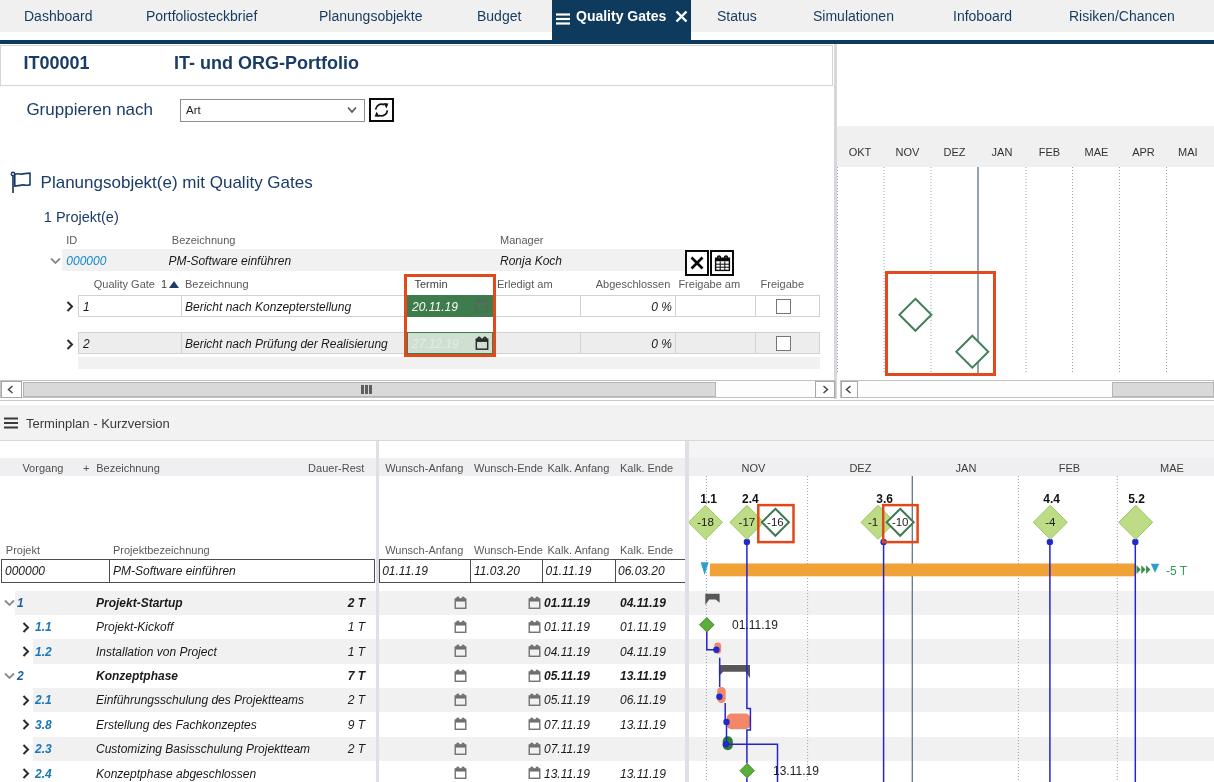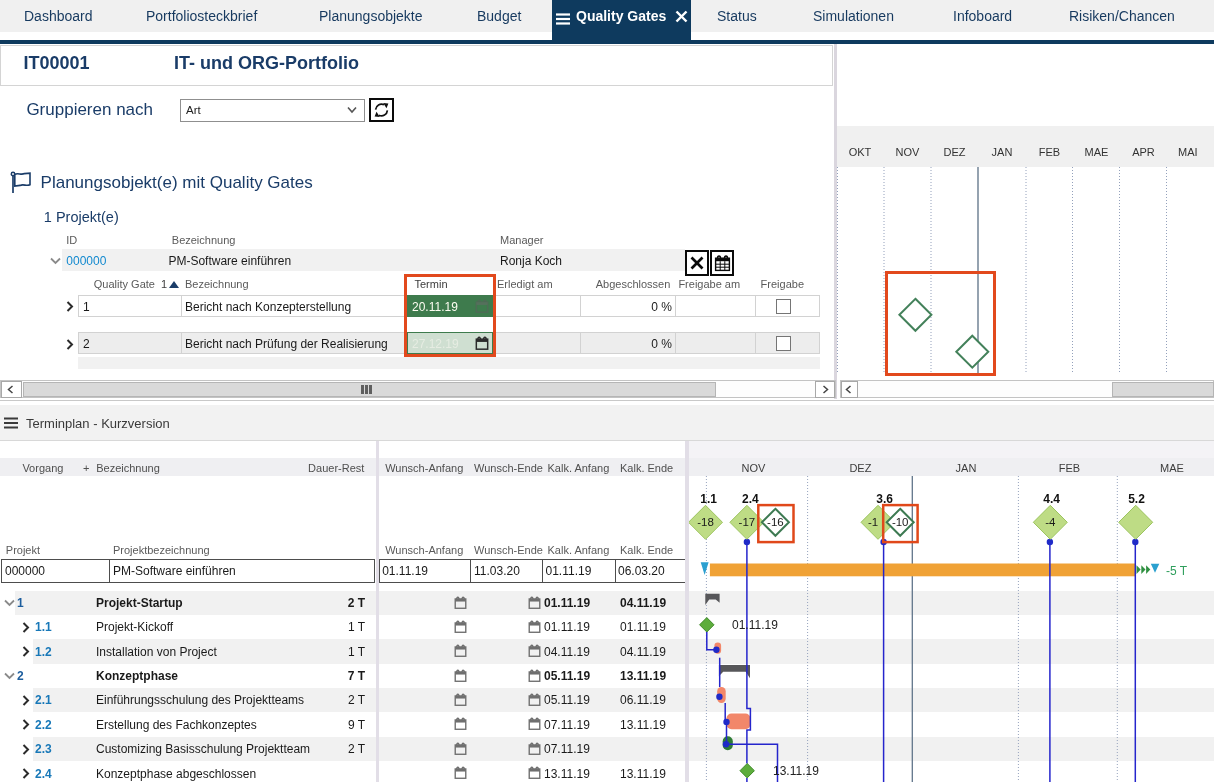--- a/index.html
+++ b/index.html
@@ -8,7 +8,7 @@
 .abs { position:absolute; }
 .navtxt { position:absolute; top:0; height:32px; line-height:32px; font-size:14px; color:#16395f; white-space:nowrap; }
 .hdr { font-size:11px; color:#5a5a5a; white-space:nowrap; position:absolute; }
-.t12 { font-size:12px; color:#1a1a1a; white-space:nowrap; position:absolute; }
+.t12 { font-size:12px; color:#1a1a1a; white-space:nowrap; position:absolute;font-style:italic; }
 .navy { color:#1a3c68; }
 </style>
 </head>

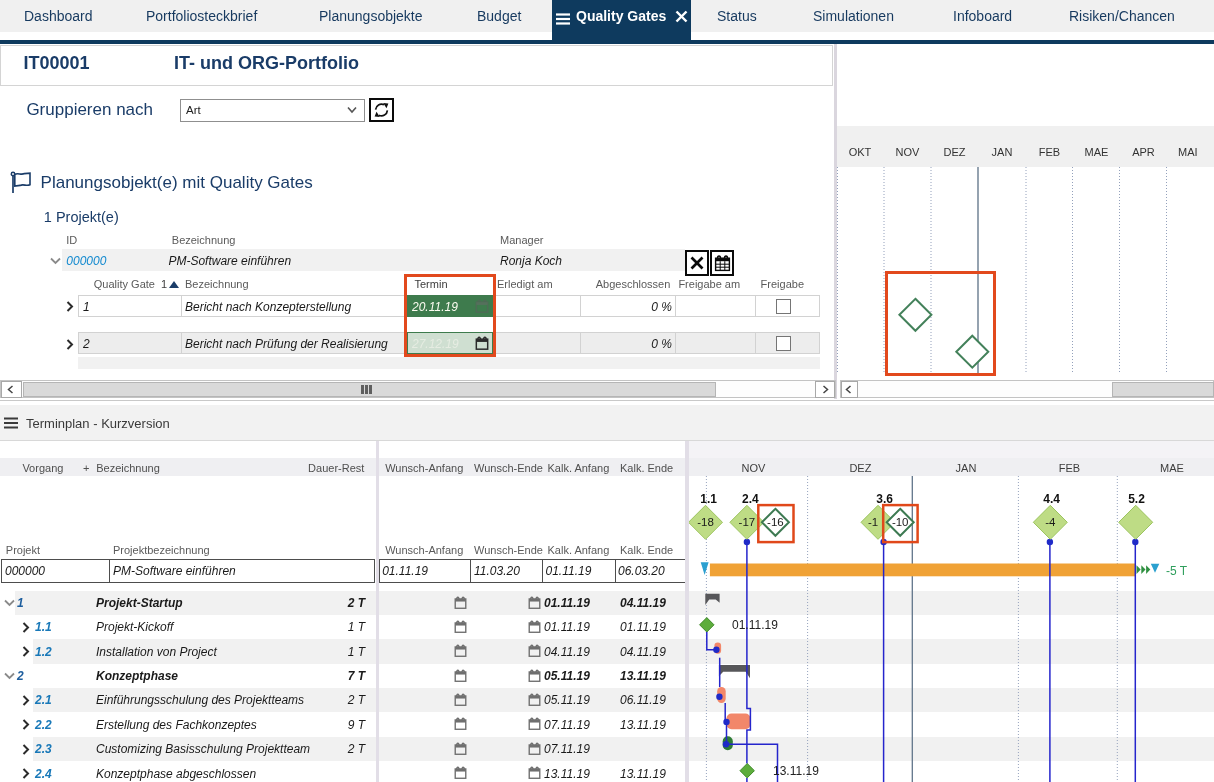--- a/index.html
+++ b/index.html
@@ -352,7 +352,7 @@
 <svg class="abs" style="left:21.5px;top:719.2px;" width="8" height="11" viewBox="0 0 8 11">
       <path d="M1.5 1 L6 5.5 L1.5 10" fill="none" stroke="#2b2b2b" stroke-width="2"></path>
     </svg>
-<div class="t12" style="left:35px;top:717.8px;font-weight:bold;color:#1878b8;">2.2</div>
+<div class="t12" style="left:35px;top:717.8px;font-weight:bold;color:#1878b8;">3.8</div>
 <div class="t12" style="left:96px;top:717.8px;font-weight:normal;">Erstellung des Fachkonzeptes</div>
 <div class="t12" style="left:325px;top:717.8px;width:40px;text-align:right;font-weight:normal;">9 T</div>
 <svg class="abs" style="left:453.5px;top:717.45px;" width="13" height="14" viewBox="0 0 17 17">

